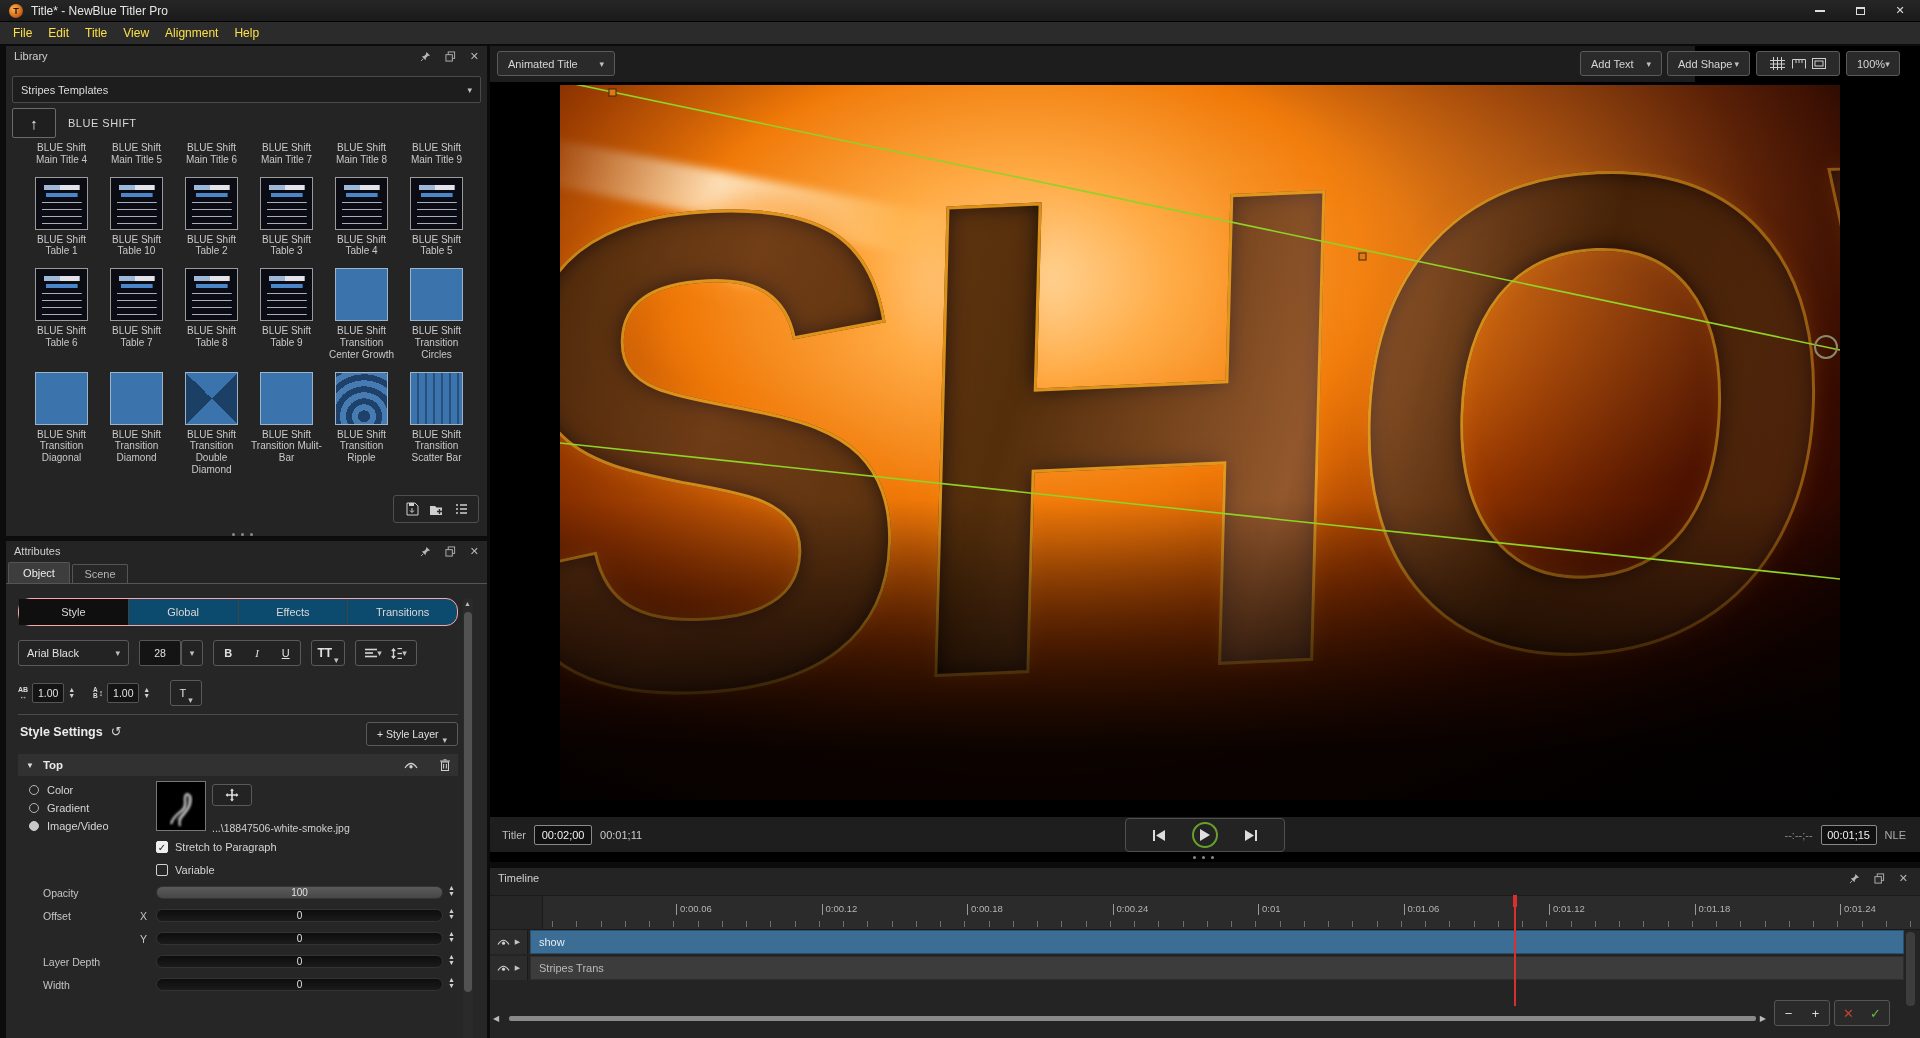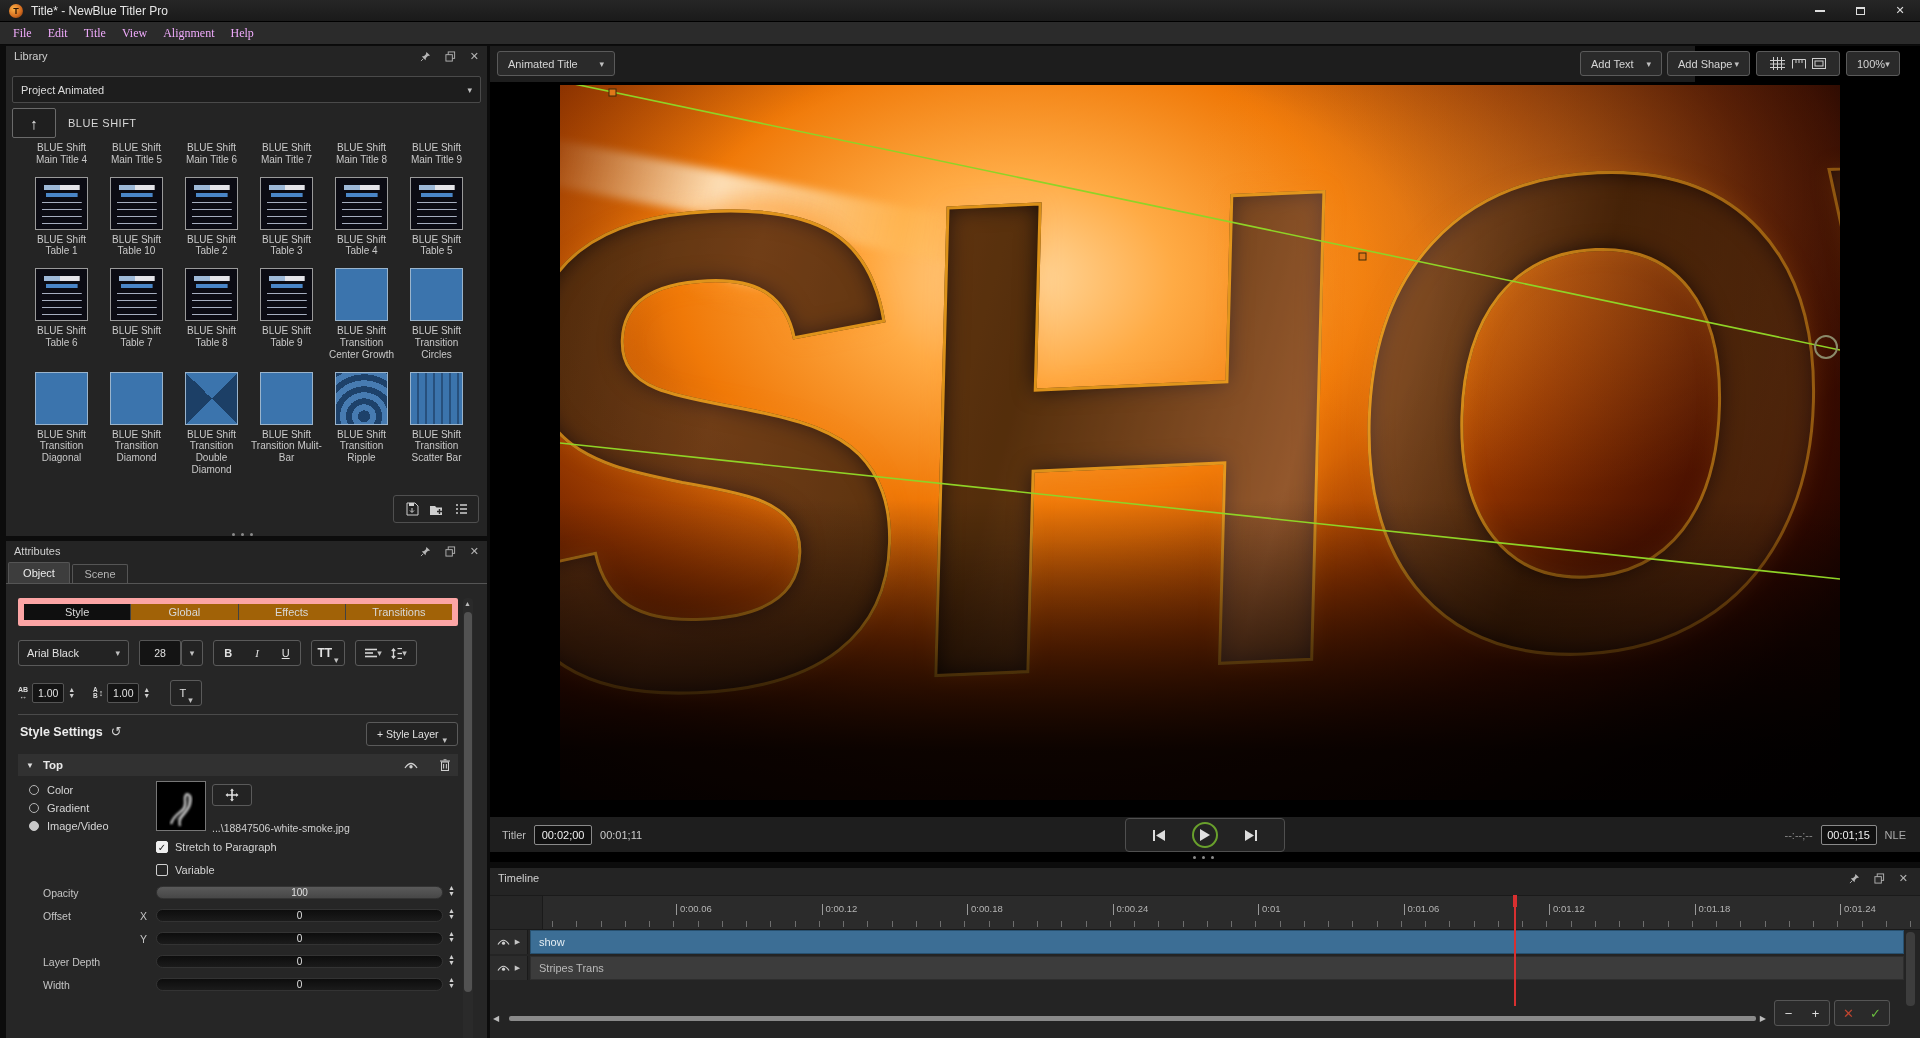--- a/index.html
+++ b/index.html
@@ -23,7 +23,7 @@
   
   #menubar { left:0; top:22px; width:1920px; height:23px; background:#2b2b2b;
     border-bottom:1px solid #0a0a0a; display:flex; align-items:center; padding-left:5px; }
-  .menu-item { font-size:12px; color:#f0abfc; padding:0 8px;font-family:Liberation Serif, serif; }
+  .menu-item { font-size:12px; color:#fde047; padding:0 8px; }
 
   
   .panel { background:#242424; }

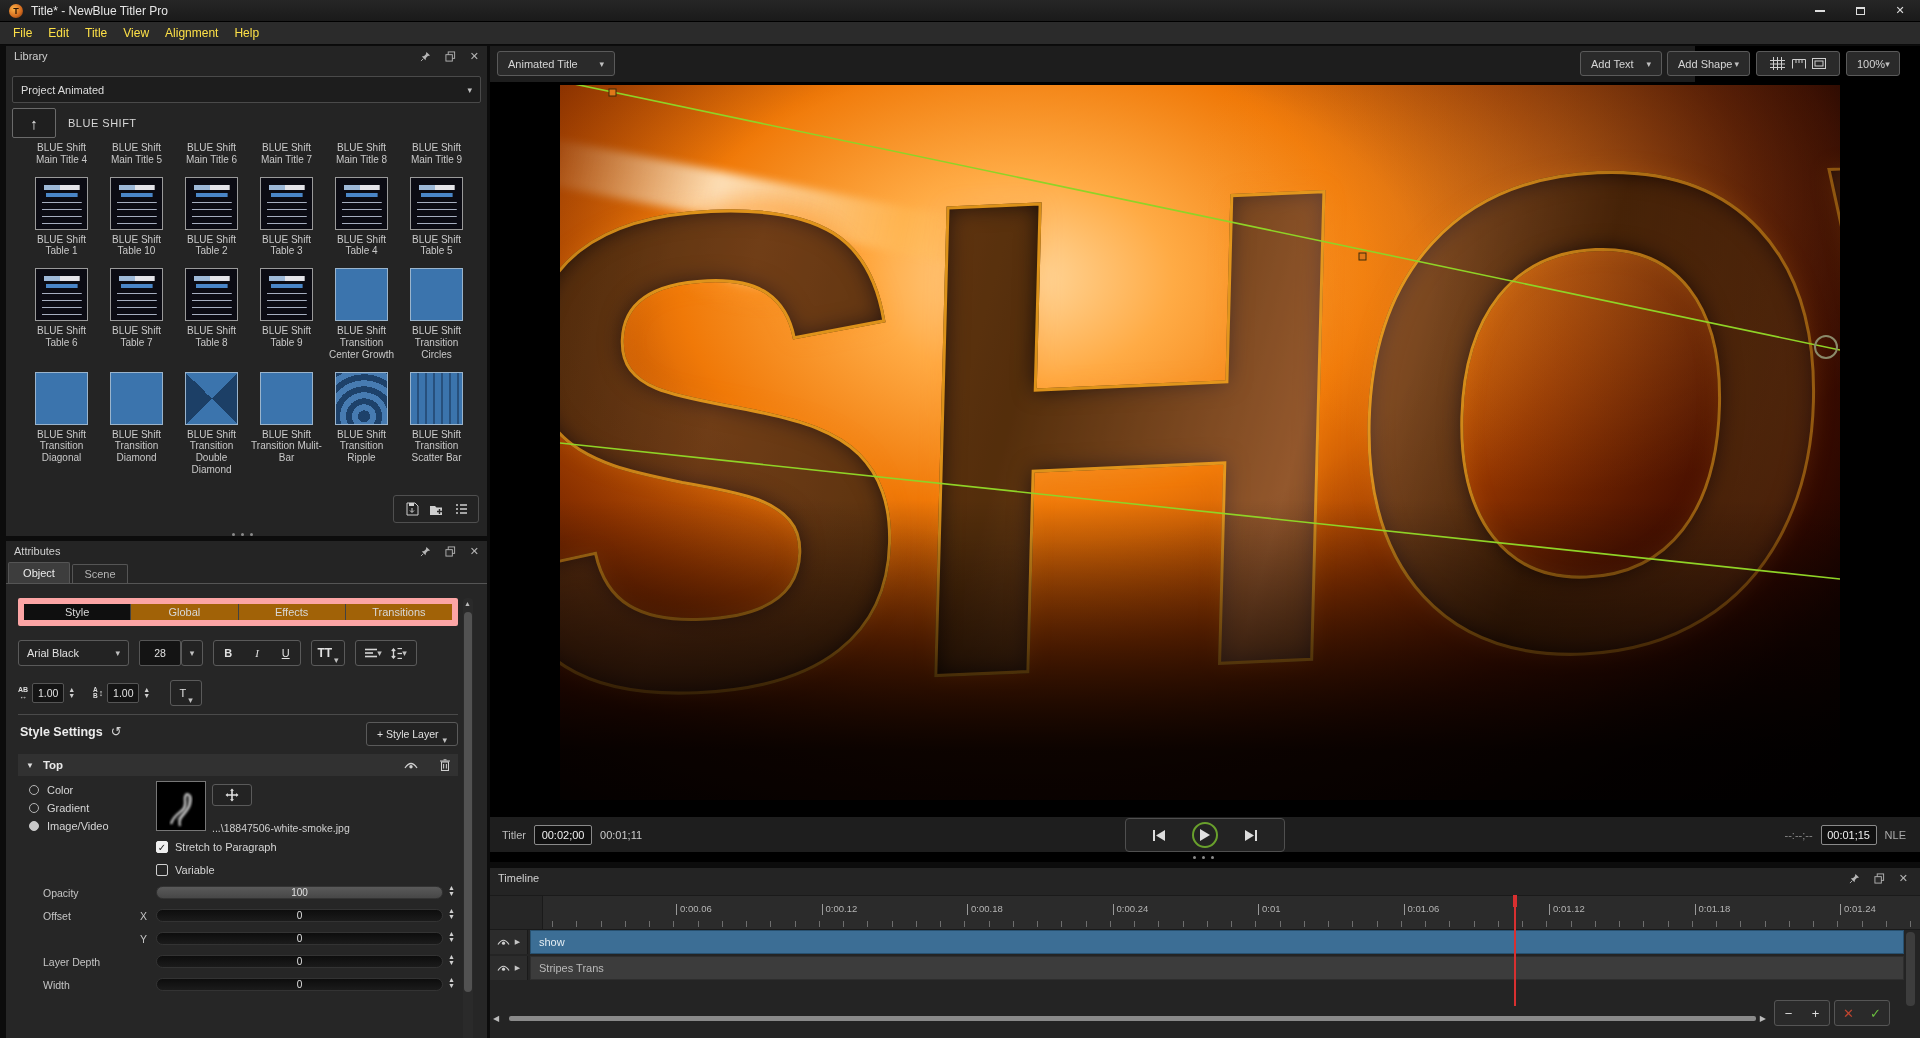--- a/index.html
+++ b/index.html
@@ -214,7 +214,7 @@
     </span>
   </div>
   <div class="abs dropdown" id="lib-cat">
-    <span>Project Animated</span>
+    <span>Stripes Templates</span>
     <span class="caret">▾</span>
   </div>
   <div class="abs" id="lib-up">↑</div>

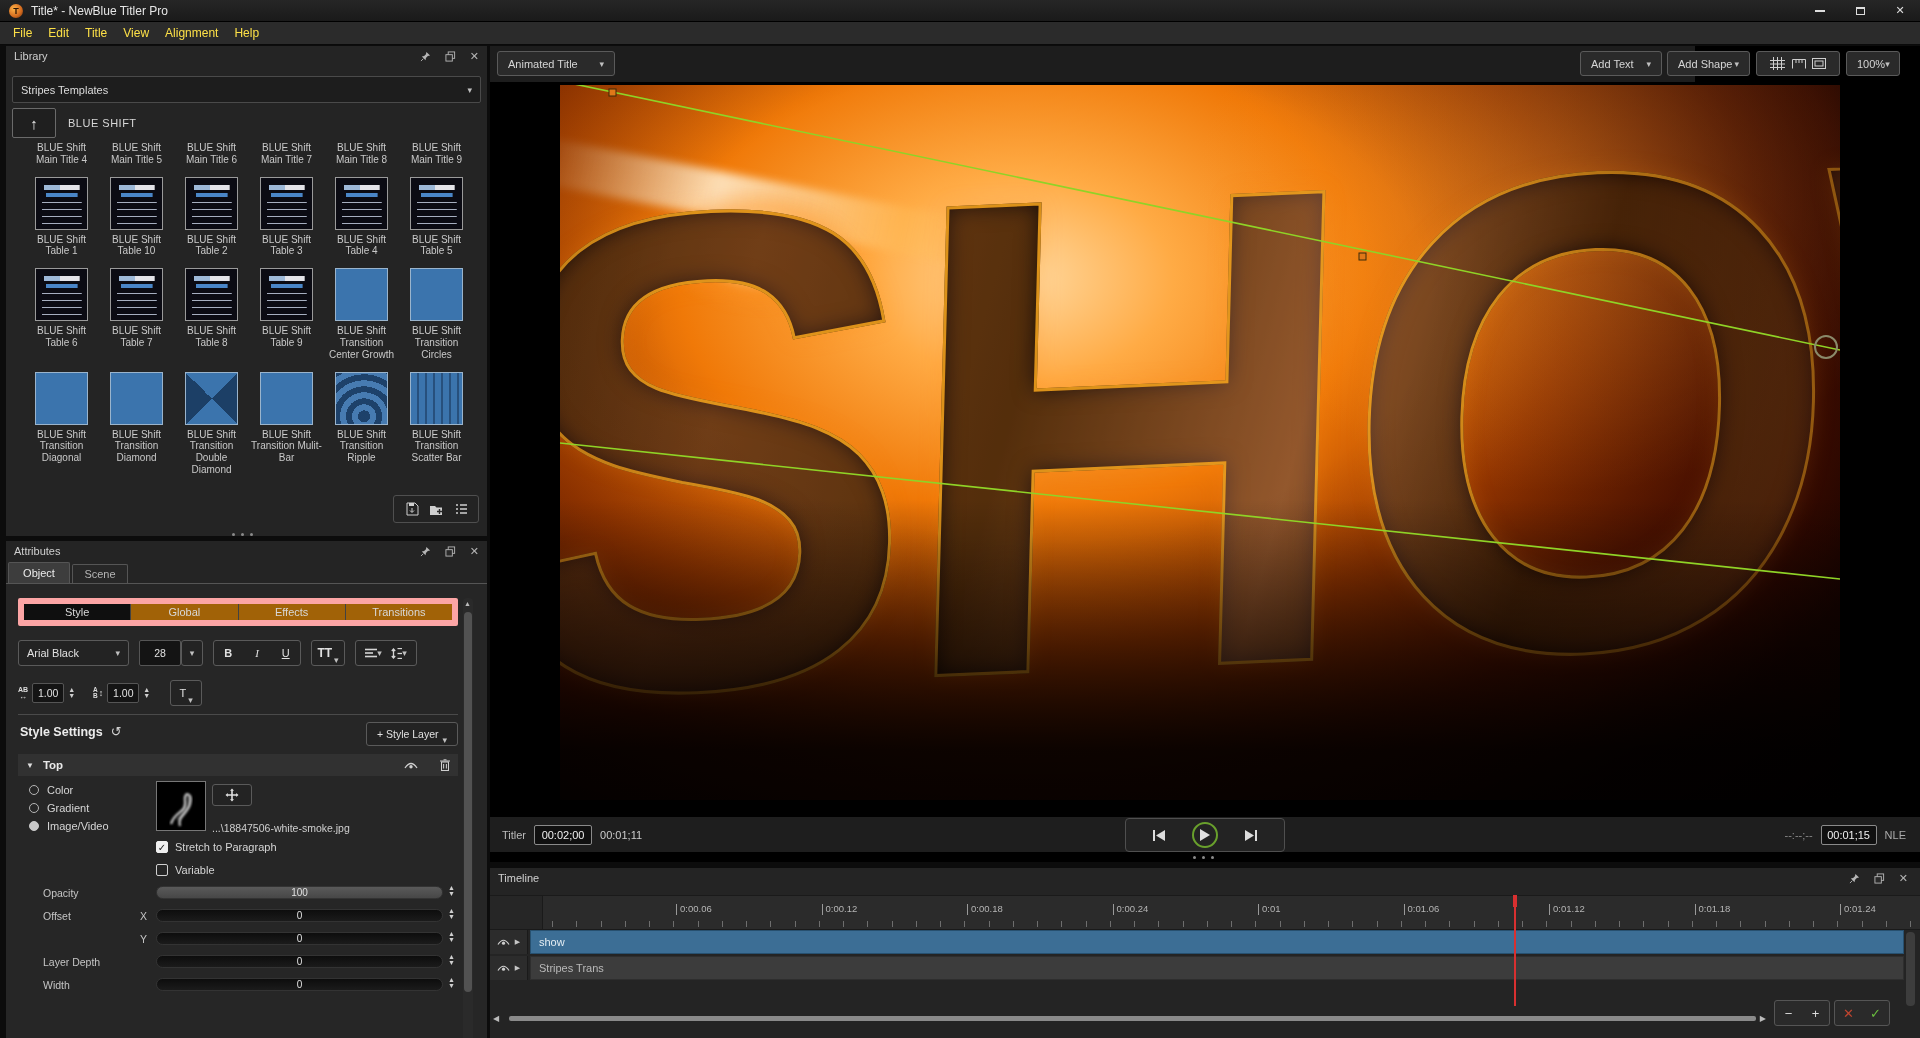--- a/index.html
+++ b/index.html
@@ -75,8 +75,8 @@
   #tab-object { left:2px; top:21px; width:62px; height:21px; background:#3d3d3d; color:#ececec; }
   #tab-scene { left:66px; top:23px; width:56px; height:19px; background:#272727; color:#b5b5b5; }
   #attr-body { left:0; top:42px; width:481px; height:455px; border-top:1px solid #555; background:#262626; }
-  #subtabs { left:12px; top:14px; width:440px; height:28px; border:6px solid #fca5a5; border-radius:2px;
-    background:#a16207; display:flex; }
+  #subtabs { left:12px; top:14px; width:440px; height:28px; border:1px solid #fca5a5; border-radius:12px;
+    background:#0c4a6e; display:flex; }
   .subtab { flex:1; display:flex; align-items:center; justify-content:center; font-size:11px;
     color:#d8d8d8; border-right:1px solid #424242; }
   .subtab:last-child { border-right:none; }

